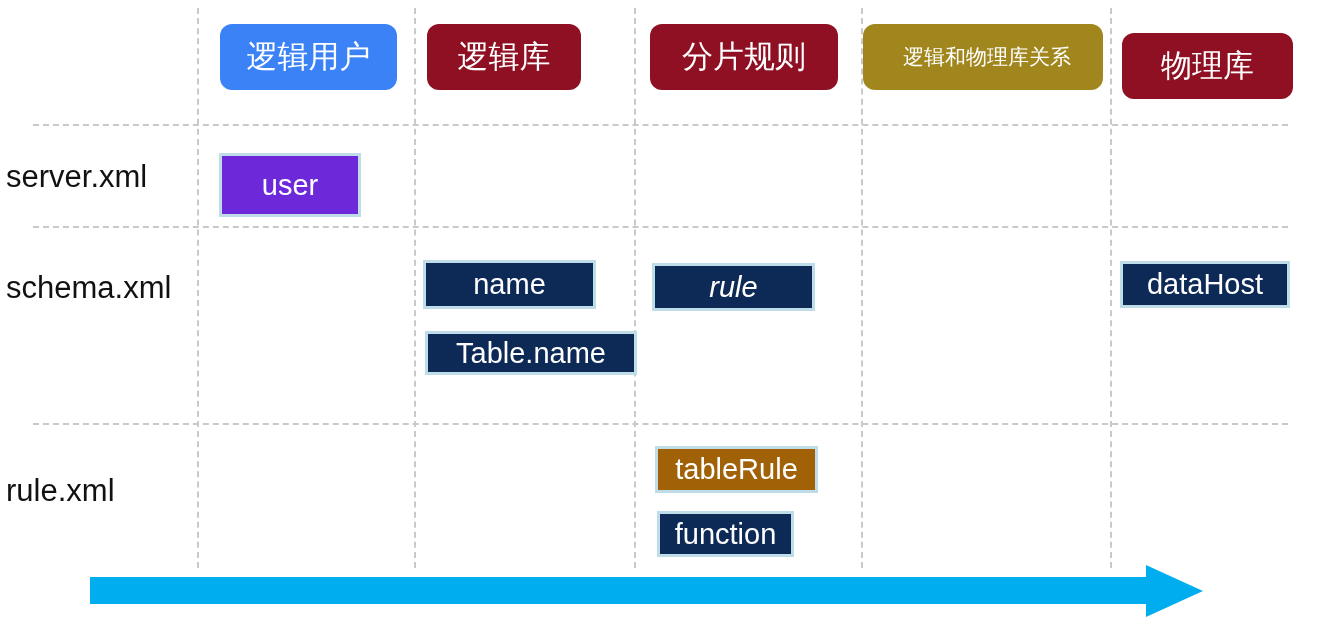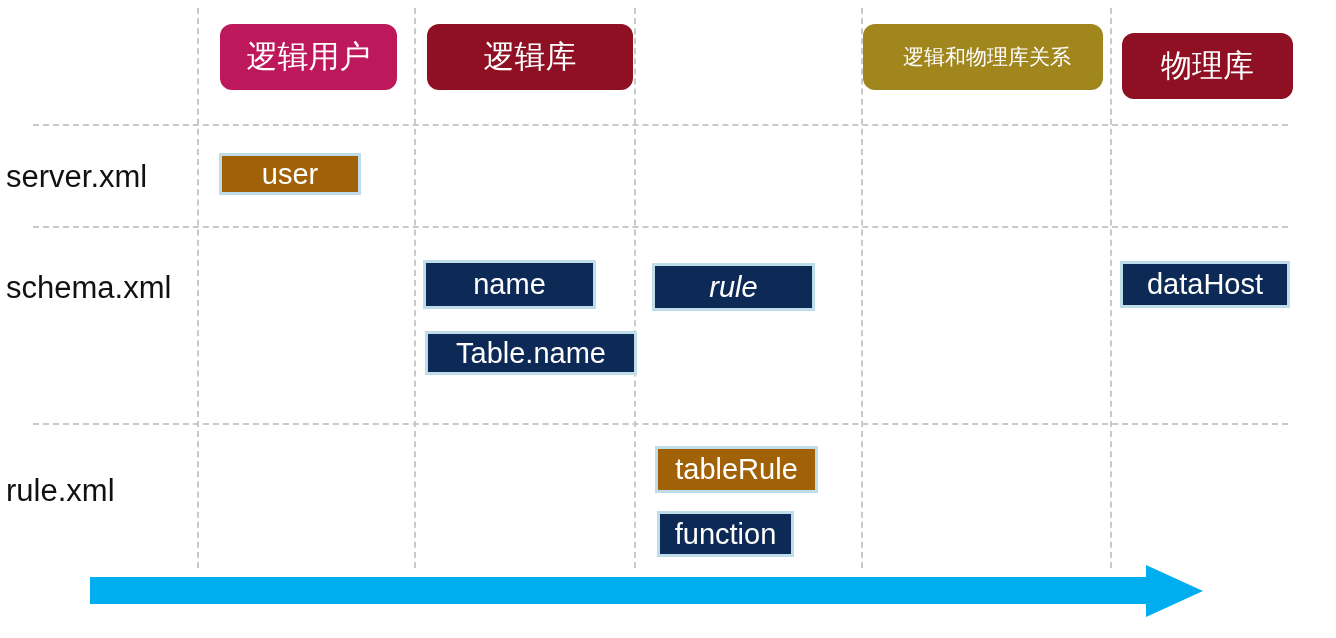--- a/index.html
+++ b/index.html
@@ -65,7 +65,7 @@
   <div class="hline" style="top:226px"></div>
   <div class="hline" style="top:423px"></div>
 
-  <div class="hdr" style="left: 220px; width: 177px; background-color: #be185d;">逻辑用户</div>
+  <div class="hdr" style="left: 220px; width: 177px; background-color: #3b82f6;">逻辑用户</div>
   <div class="hdr" style="left: 427px; width: 206px; background-color: rgb(142, 16, 34);">逻辑库</div>
   <div class="hdr small" style="left: 863px; width: 232px; background-color: rgb(160, 134, 29);">逻辑和物理库关系</div>
   <div class="hdr" style="left: 1122px; width: 171px; background-color: rgb(142, 16, 34); margin-top: 9px;">物理库</div>

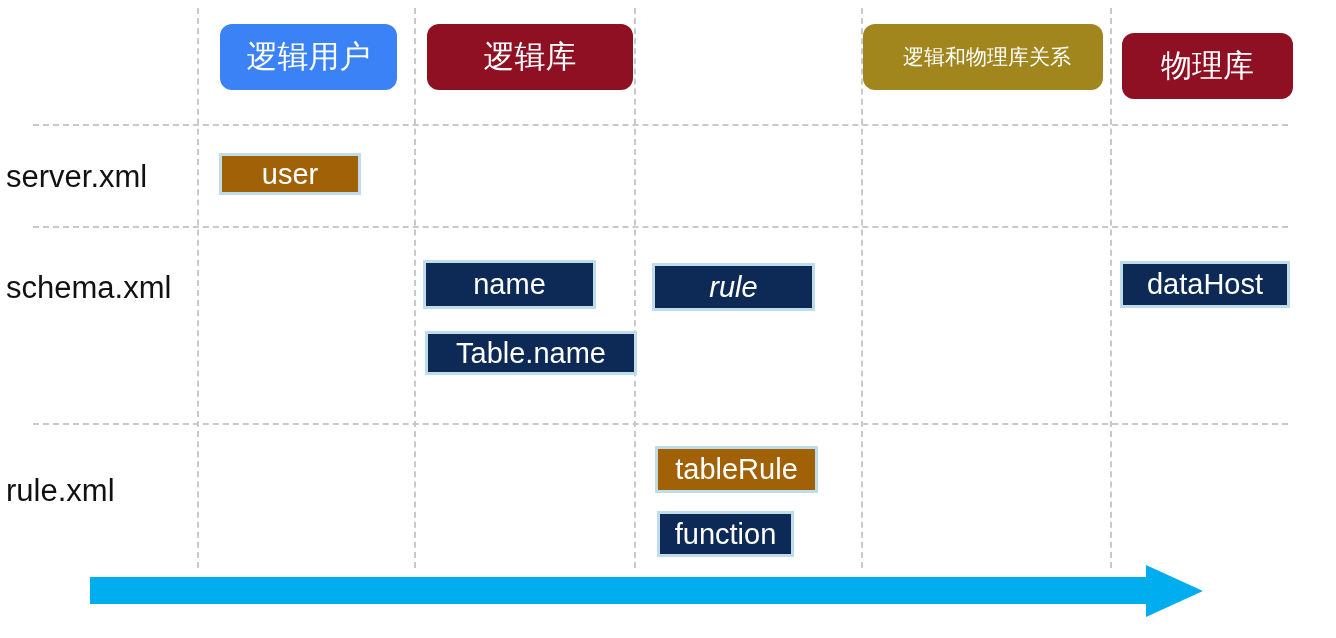--- a/index.html
+++ b/index.html
@@ -66,7 +66,7 @@
   <div class="hline" style="top:423px"></div>
 
   <div class="hdr" style="left: 220px; width: 177px; background-color: #3b82f6;">逻辑用户</div>
-  <div class="hdr" style="left: 427px; width: 206px; background-color: rgb(142, 16, 34);">逻辑库</div>
+  <div class="hdr" style="left: 427px; width: 154px; background-color: rgb(142, 16, 34);">逻辑库</div>
   <div class="hdr small" style="left: 863px; width: 232px; background-color: rgb(160, 134, 29);">逻辑和物理库关系</div>
   <div class="hdr" style="left: 1122px; width: 171px; background-color: rgb(142, 16, 34); margin-top: 9px;">物理库</div>
 

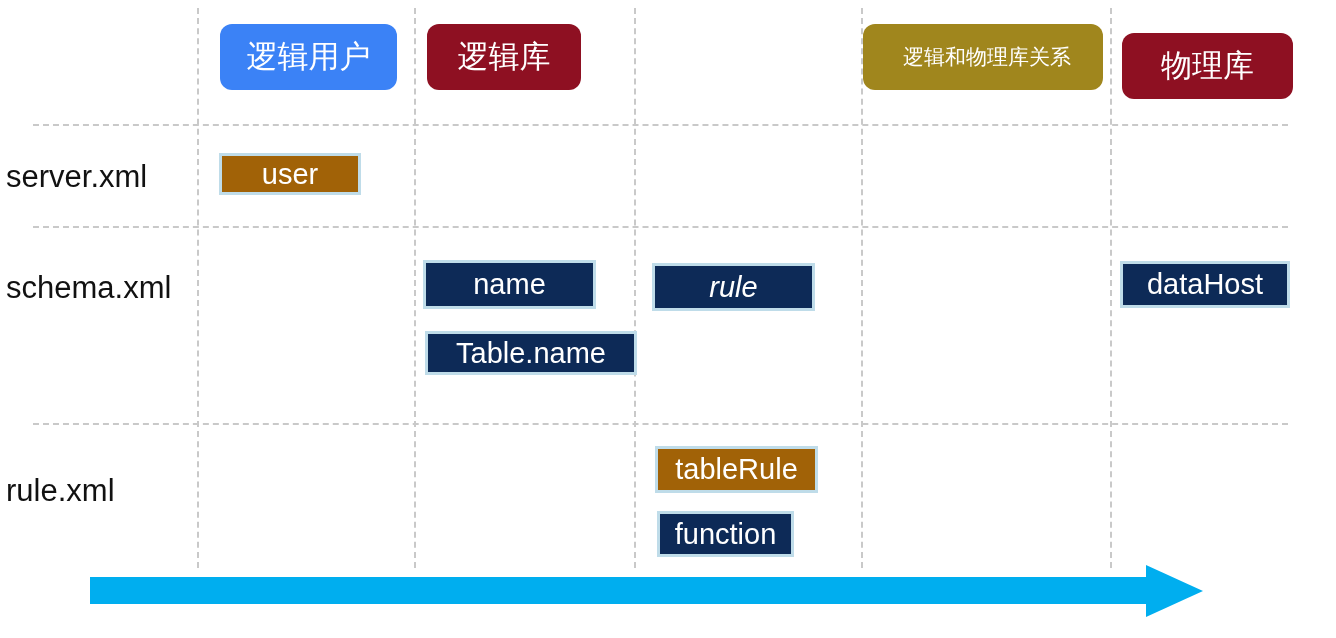--- a/index.html
+++ b/index.html
@@ -67,6 +67,7 @@
 
   <div class="hdr" style="left: 220px; width: 177px; background-color: #3b82f6;">逻辑用户</div>
   <div class="hdr" style="left: 427px; width: 154px; background-color: rgb(142, 16, 34);">逻辑库</div>
+  <div class="hdr" style="left: 650px; width: 188px; background-color: rgb(142, 16, 34);">分片规则</div>
   <div class="hdr small" style="left: 863px; width: 232px; background-color: rgb(160, 134, 29);">逻辑和物理库关系</div>
   <div class="hdr" style="left: 1122px; width: 171px; background-color: rgb(142, 16, 34); margin-top: 9px;">物理库</div>
 

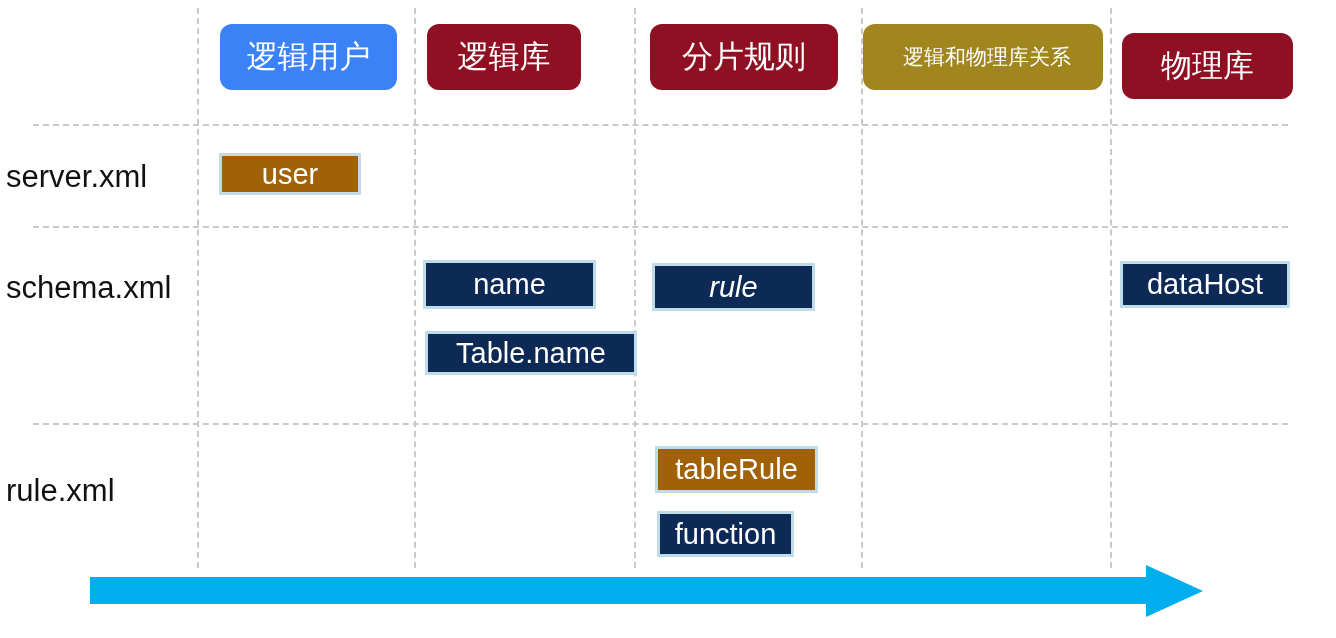--- a/index.html
+++ b/index.html
@@ -75,7 +75,7 @@
   <div class="rowlabel" style="top:473px">rule.xml</div>
   <div class="rowlabel" style="top:270px">schema.xml</div>
 
-  <div class="nbox" style="left: 219px; top: 153px; width: 142px; height: 42px; background-color: #a16207; border-color: rgb(191, 220, 233);">user</div>
+  <div class="nbox" style="left: 219px; top: 153px; width: 142px; height: 64px; background-color: #6d28d9; border-color: rgb(191, 220, 233);">user</div>
   <div class="nbox" style="left: 423px; top: 260px; width: 173px; height: 49px; background-color: rgb(13, 42, 87); border-color: rgb(191, 220, 233);">name</div>
   <div class="nbox" style="left: 425px; top: 331px; width: 212px; height: 44px; background-color: rgb(13, 42, 87); border-color: rgb(191, 220, 233);">Table.name</div>
   <div class="nbox" style="left: 652px; top: 263px; width: 163px; height: 48px; background-color: rgb(13, 42, 87); border-color: rgb(191, 220, 233); font-style: italic;">rule</div>

